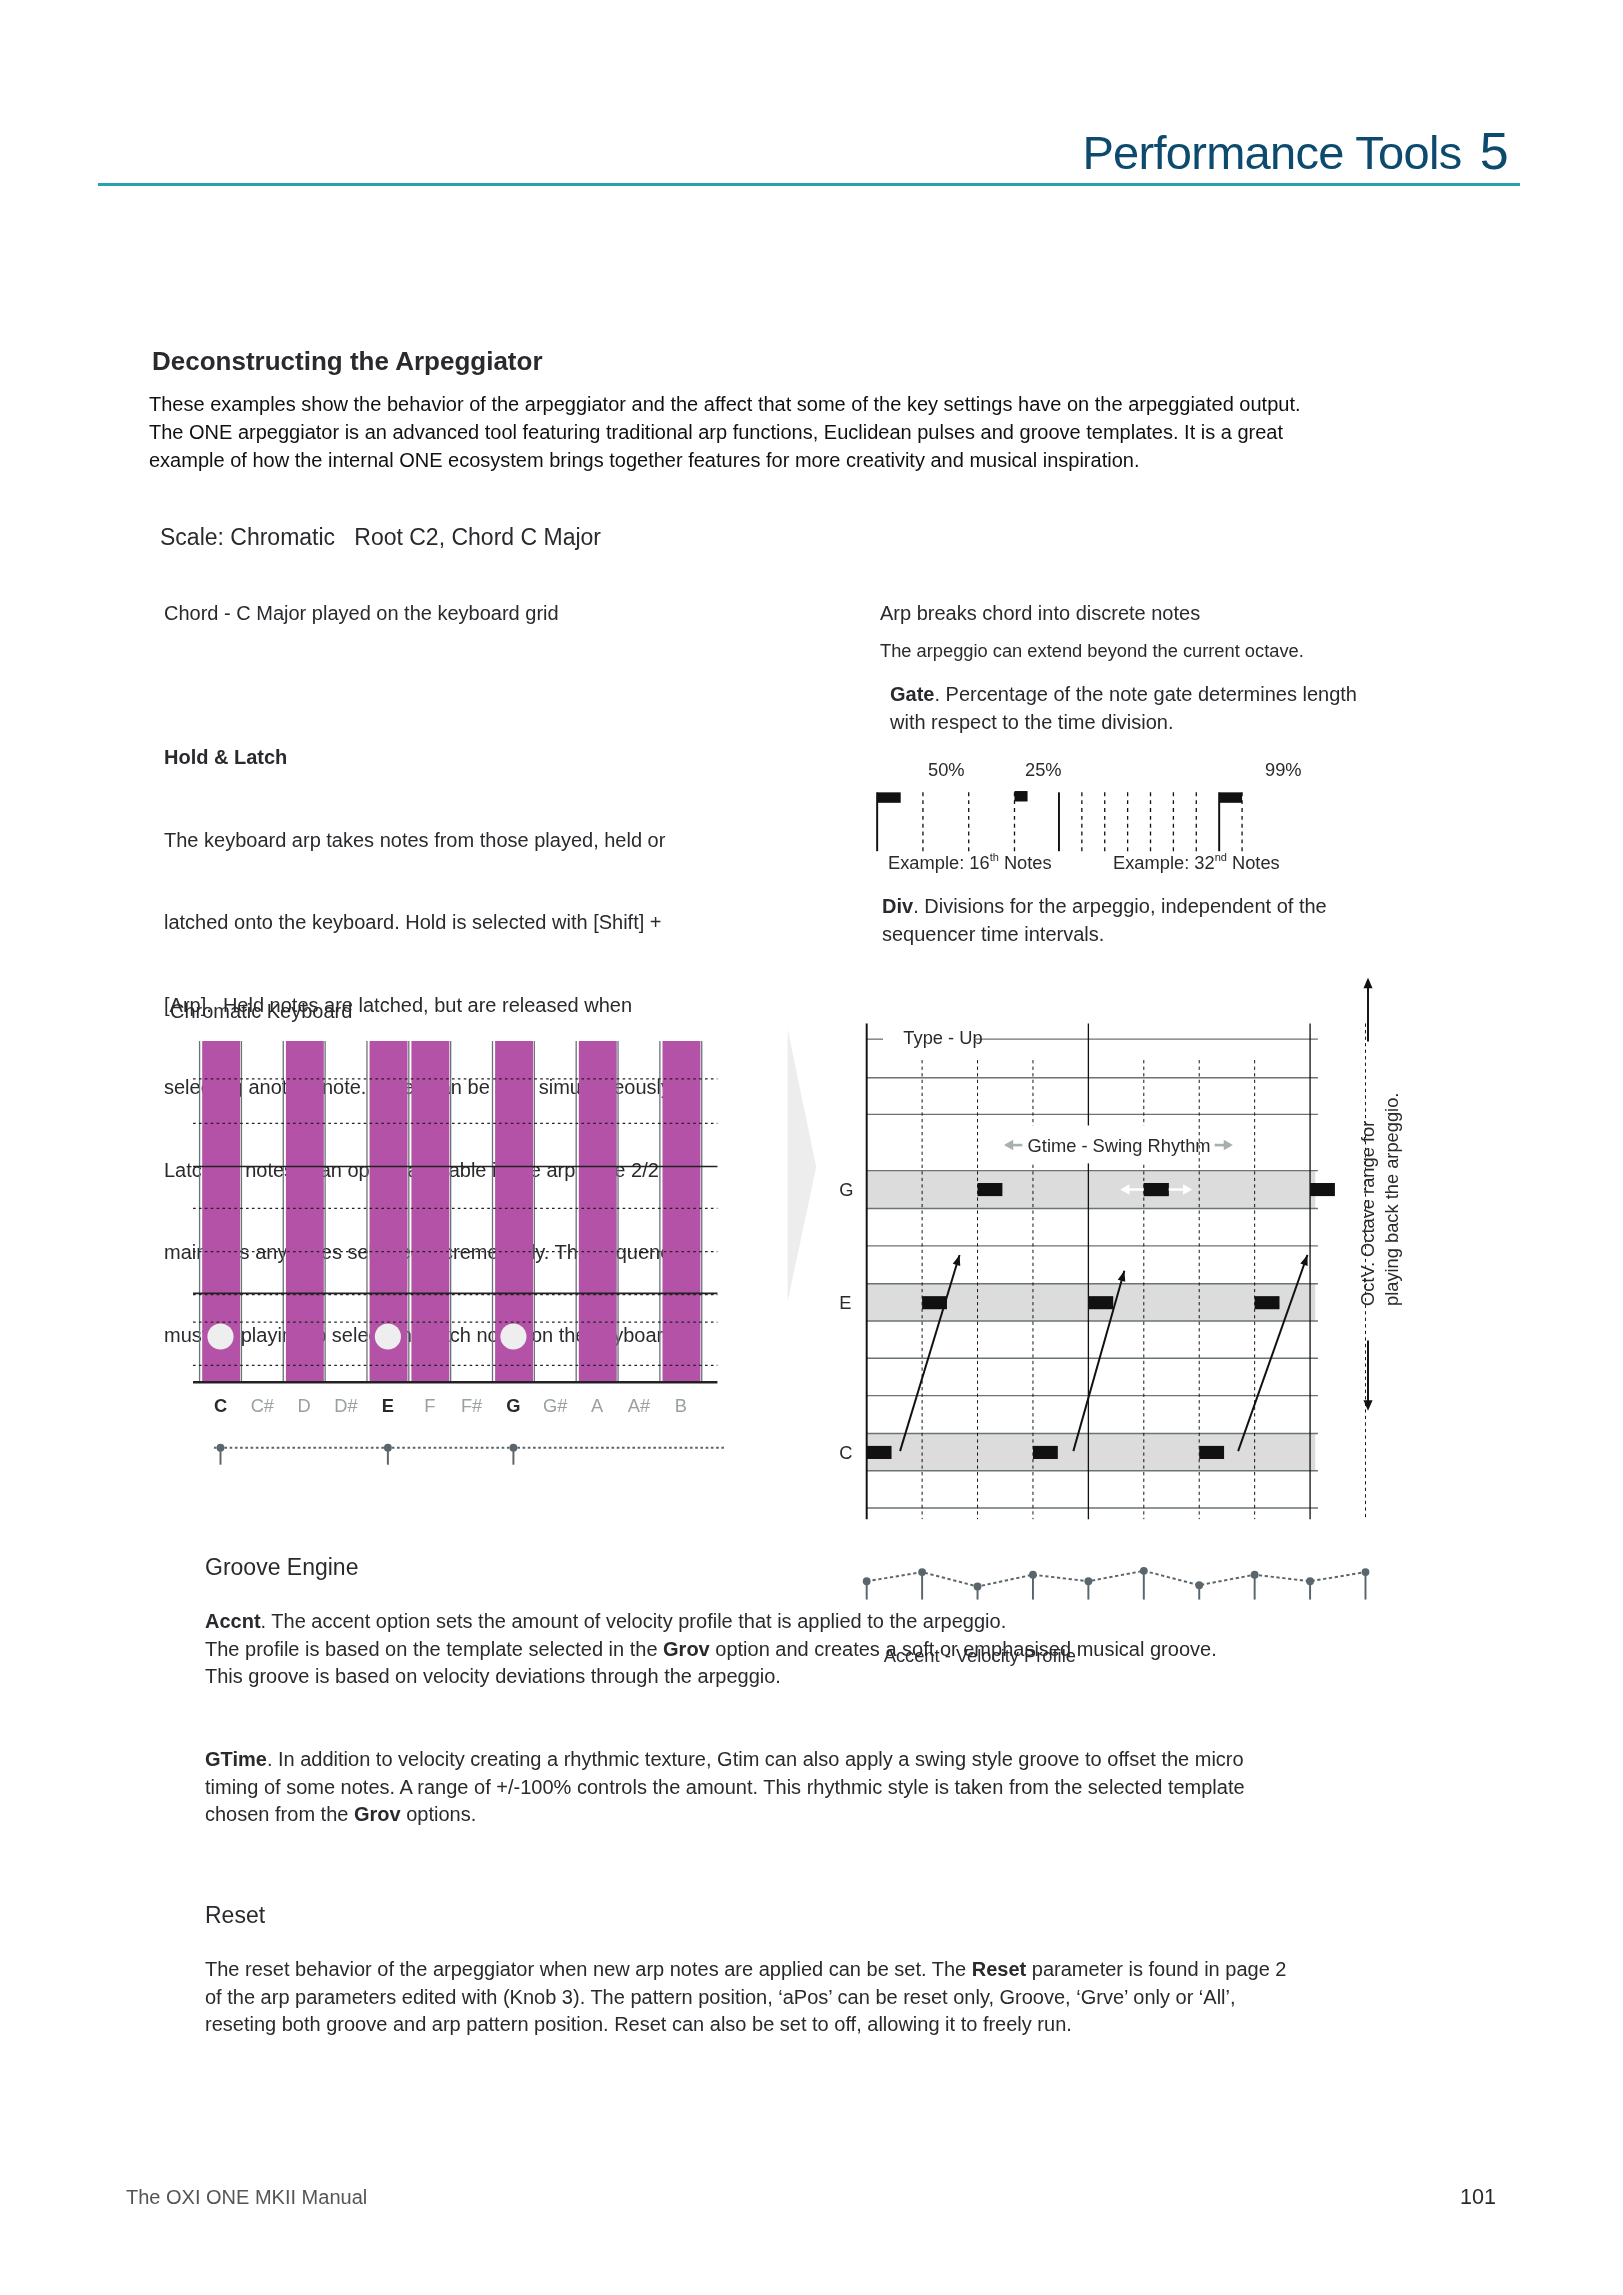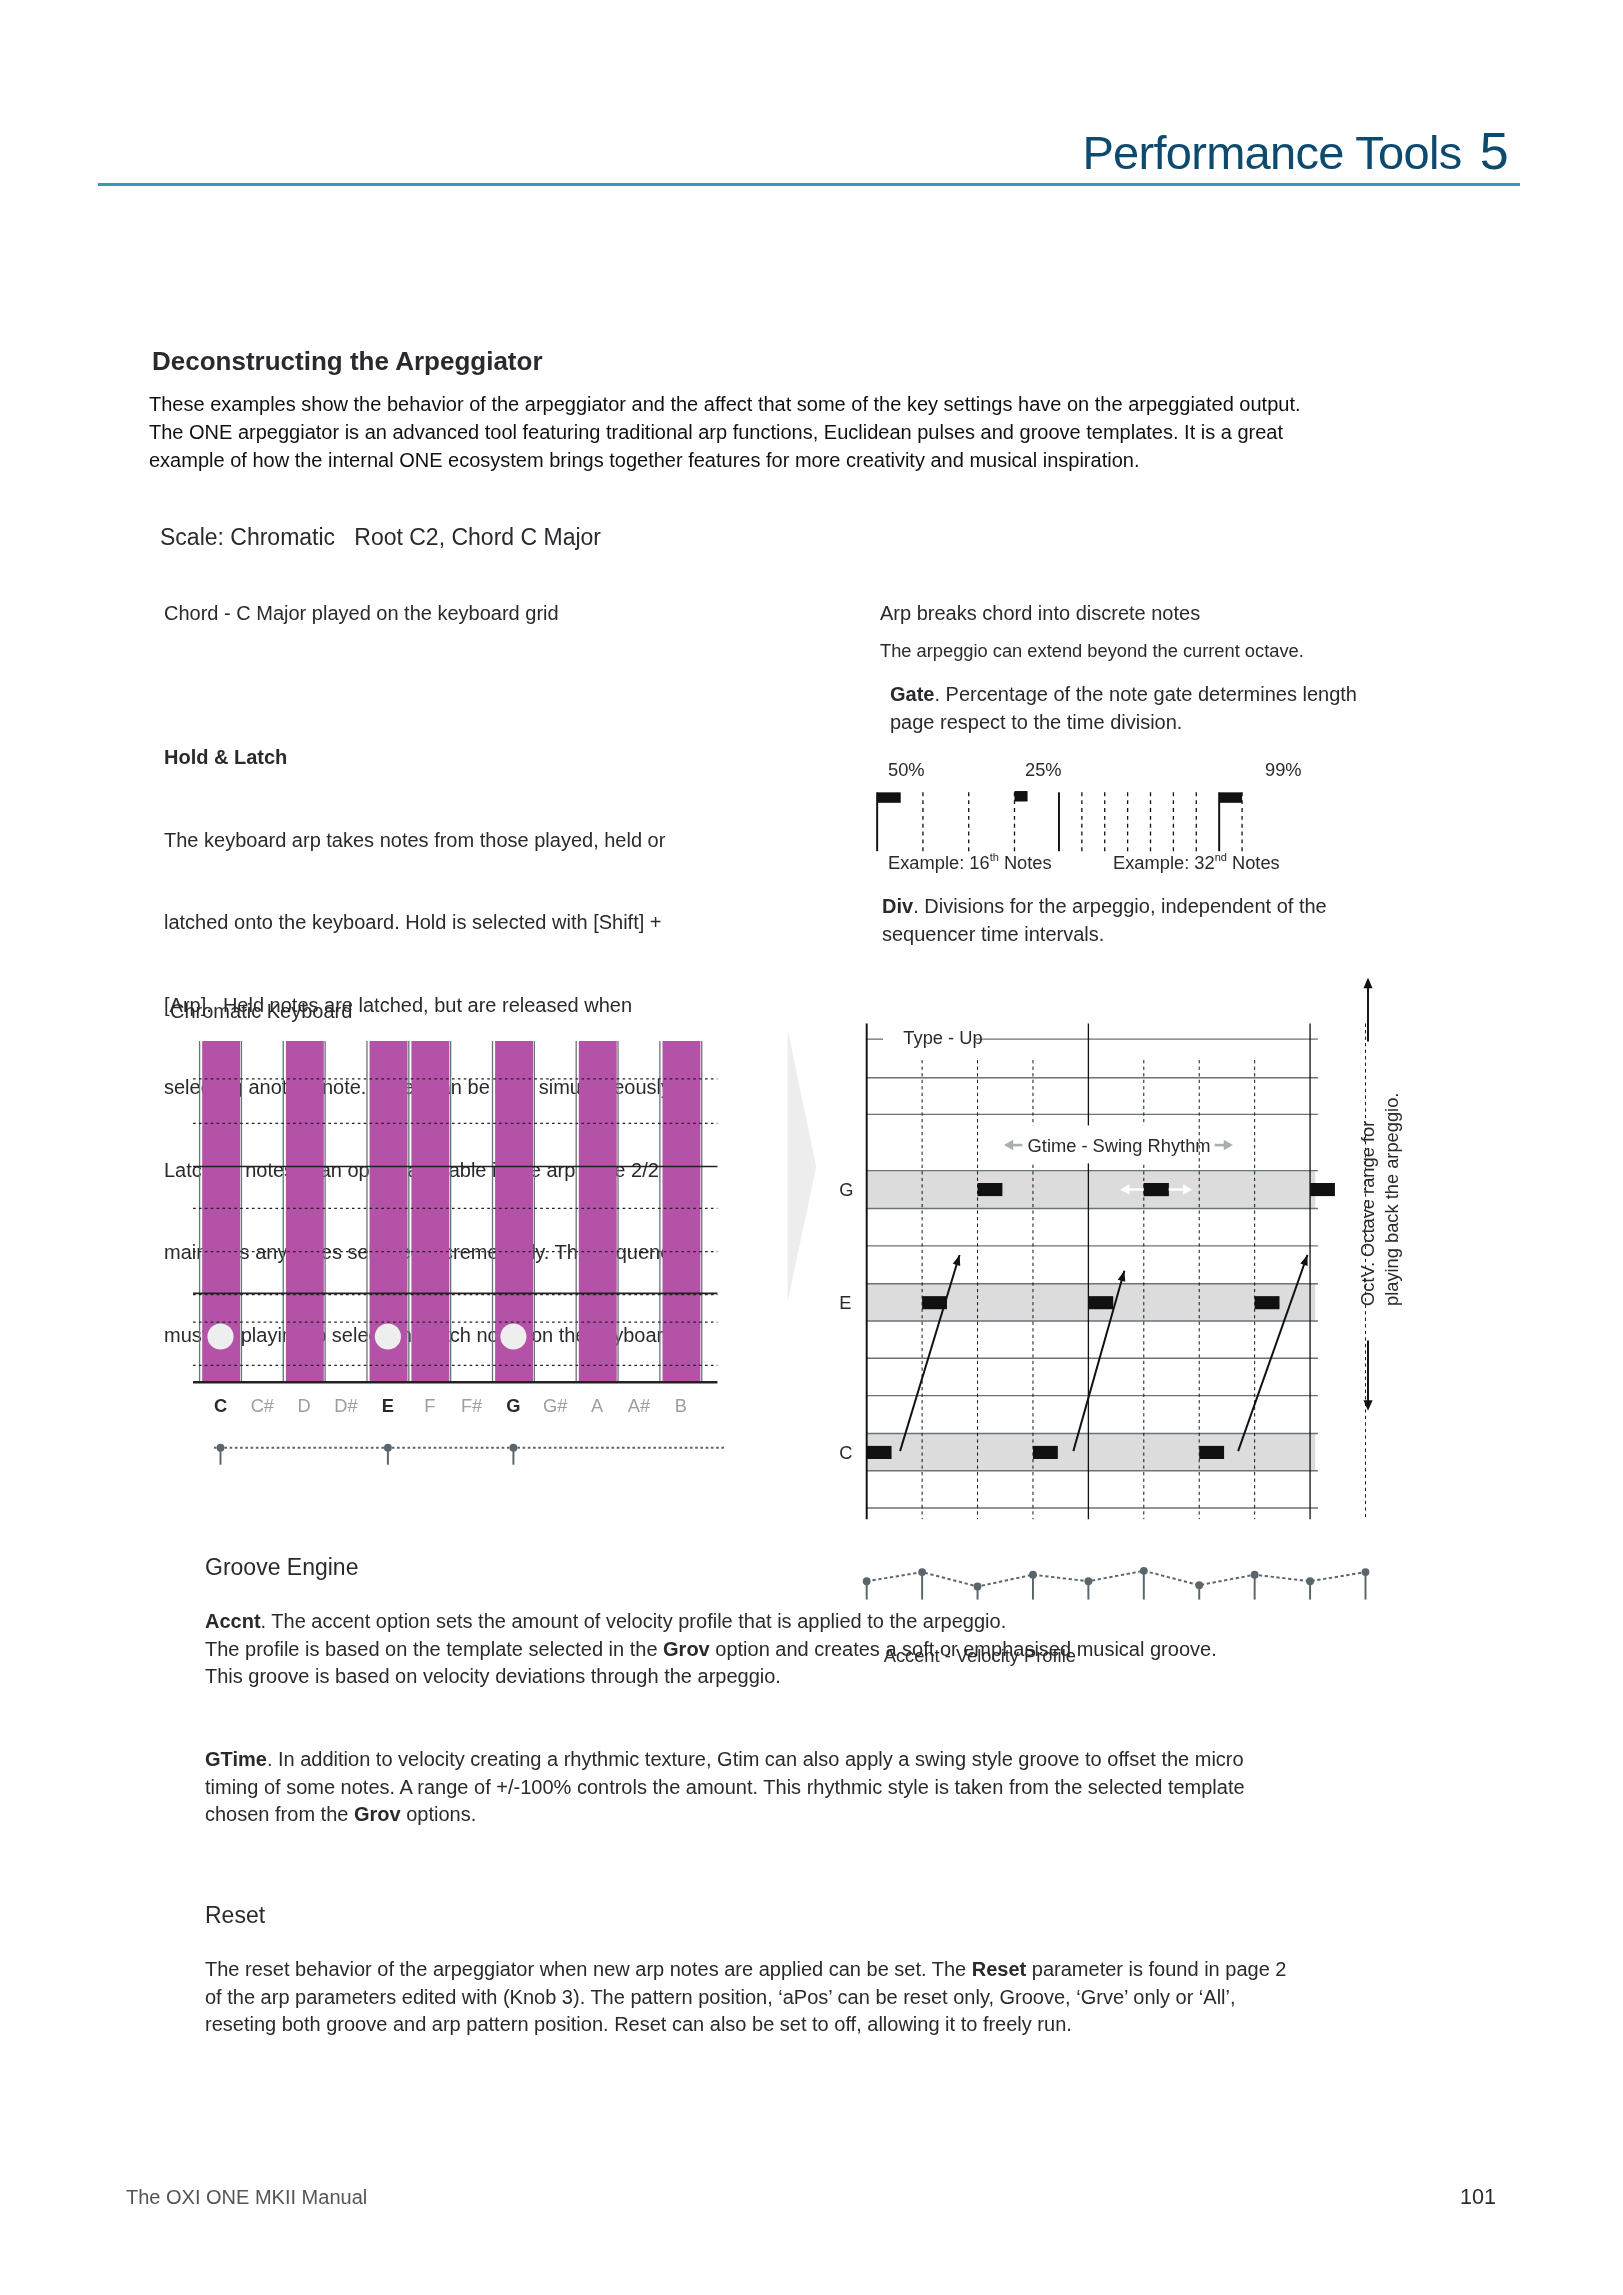--- a/index.html
+++ b/index.html
@@ -52,7 +52,7 @@
 <div class="abs small" style="left:880px;top:640px;" data-name="arp-subcaption">The arpeggio can extend beyond the current octave.</div>
 <div class="abs txt" style="left:882px;top:681px;margin-left:8px;" data-name="gate-description">
   <div><b data-name="gate-term">Gate</b><span data-name="gate-text">. Percentage of the note gate determines length</span></div>
-  <div data-name="gate-text">page respect to the time division.</div>
+  <div data-name="gate-text">with respect to the time division.</div>
 </div>
 
 <div class="abs small" style="left:888px;top:759px;text-align:right;" data-name="gate-label-50">50%</div>

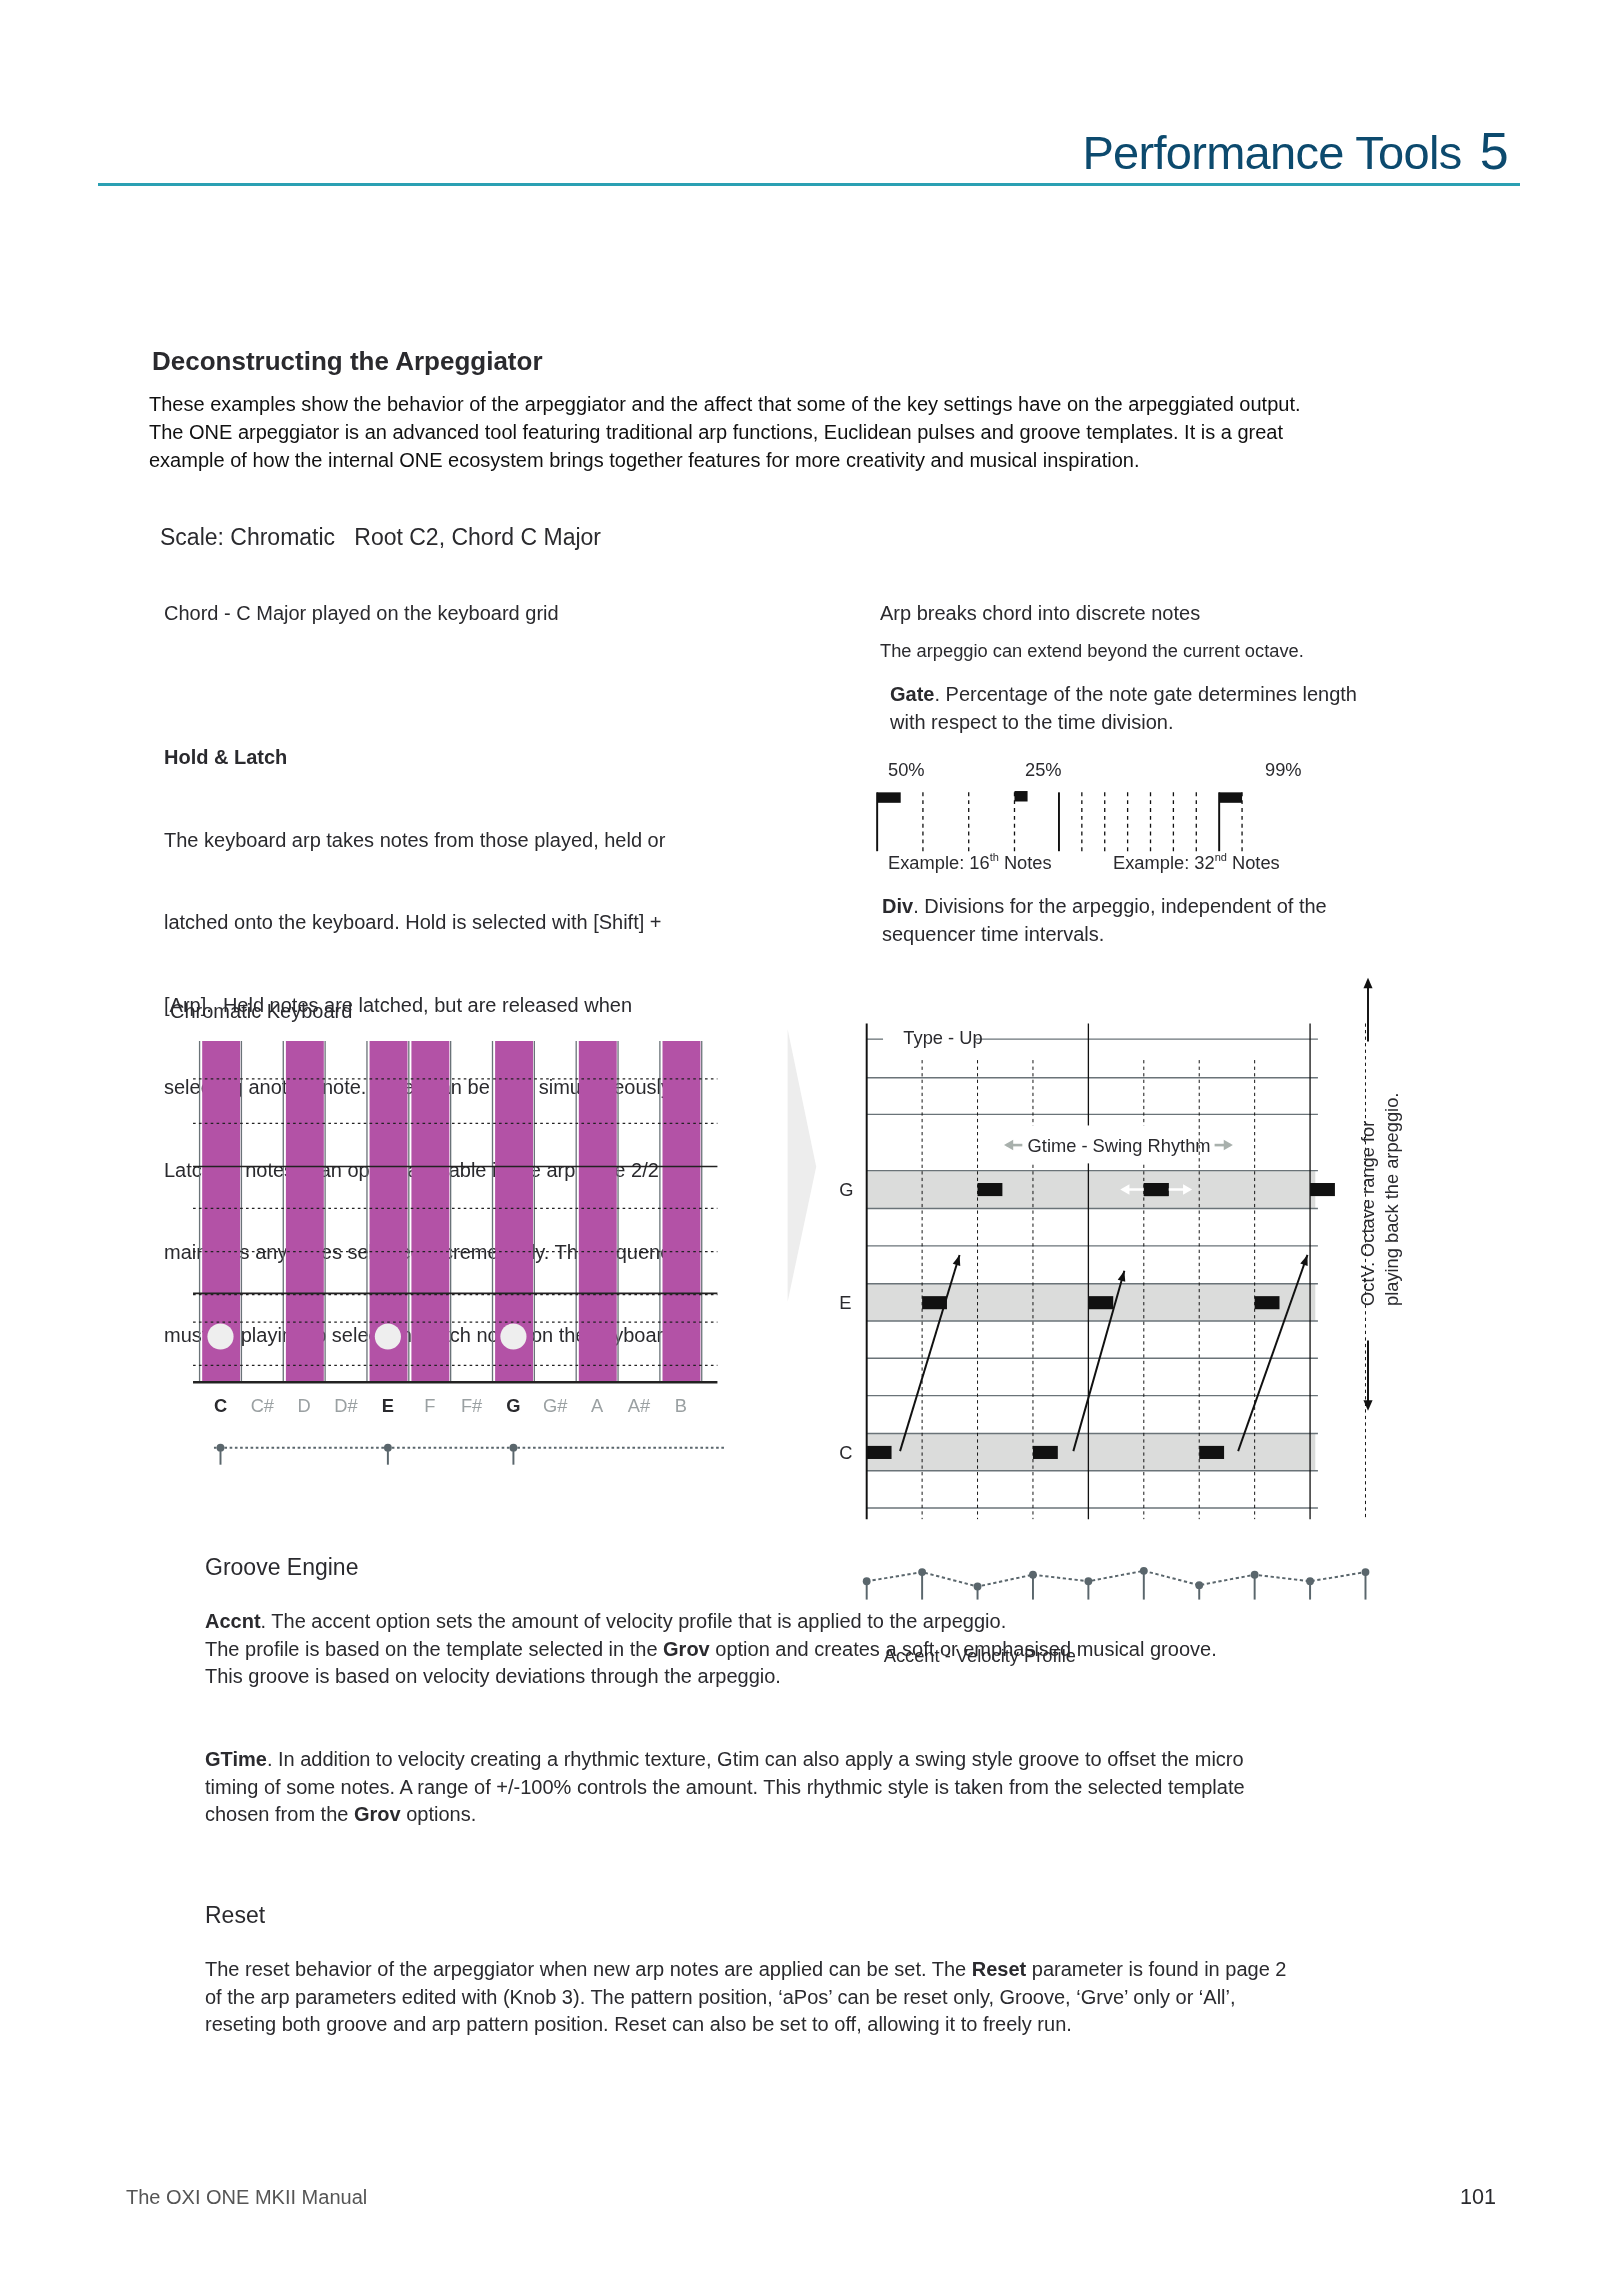--- a/index.html
+++ b/index.html
@@ -55,7 +55,7 @@
   <div data-name="gate-text">with respect to the time division.</div>
 </div>
 
-<div class="abs small" style="left:888px;top:759px;text-align:right;" data-name="gate-label-50">50%</div>
+<div class="abs small" style="left:928px;top:759px;text-align:right;" data-name="gate-label-50">50%</div>
 <div class="abs small" style="left:1025px;top:759px;" data-name="gate-label-25">25%</div>
 <div class="abs small" style="left:1265px;top:759px;" data-name="gate-label-99">99%</div>
 <svg class="abs" style="left:851px;top:779px;" width="497" height="79" data-name="gate-diagram" viewBox="0 0 760 120">

